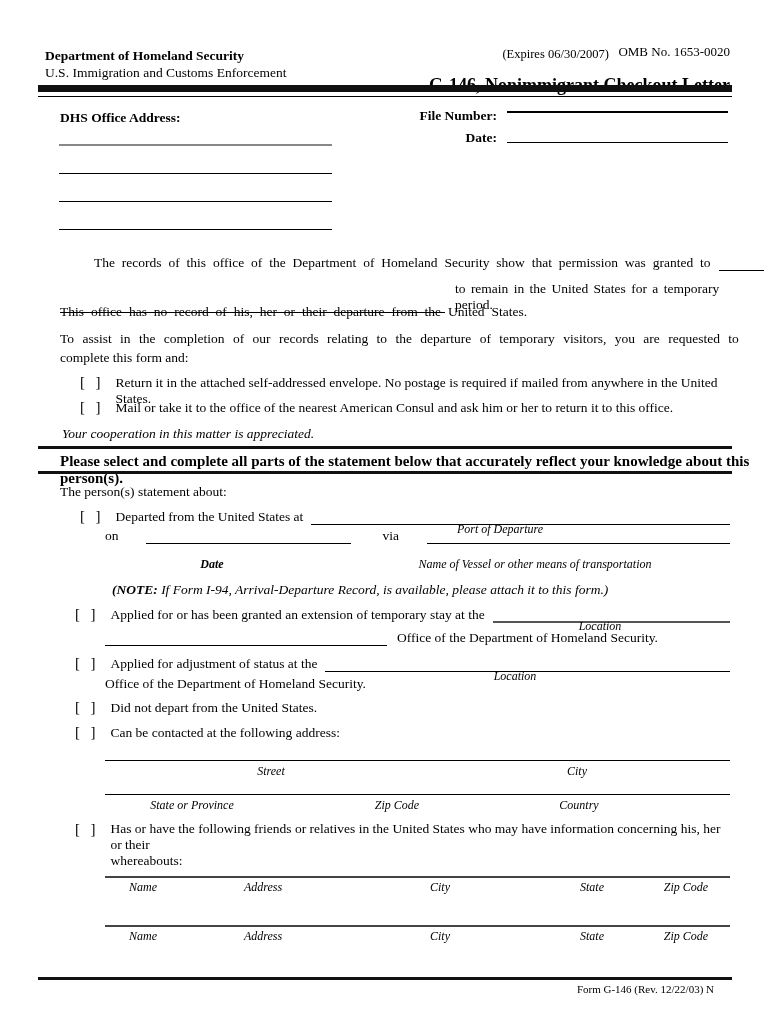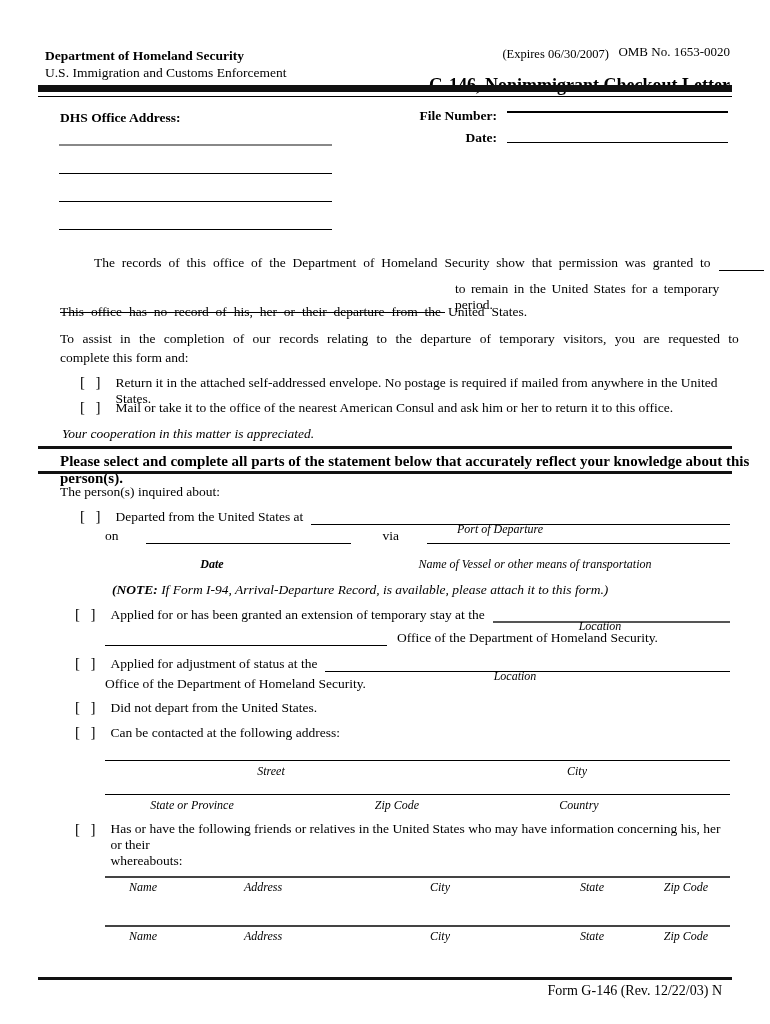--- a/index.html
+++ b/index.html
@@ -85,7 +85,7 @@
   <div class="abs banner" style="left:60px; top:453px;">Please select and complete all parts of the statement below that accurately reflect your knowledge about this person(s).</div>
   <div class="abs rule3" style="left:38px; width:694px; top:471px; height:2.5px;"></div>
 
-  <div class="abs" style="left:60px; top:484px;">The person(s) inquired about:</div>
+  <div class="abs" style="left:60px; top:484px;">The person(s) statement about:</div>
 
   <div class="abs frow" style="left:80px; width:650px; top:508px;">
     <span class="cb gap16">[  ]</span>

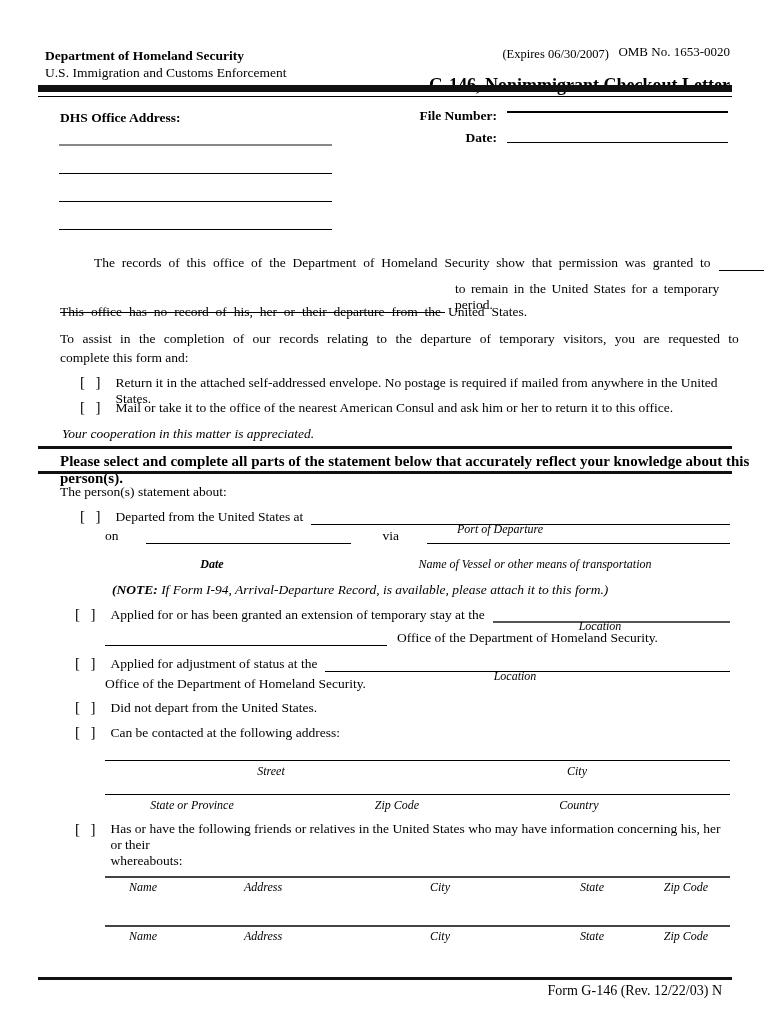--- a/index.html
+++ b/index.html
@@ -168,7 +168,7 @@
   <span class="cap" style="left:686px; top:929px;">Zip Code</span>
 
   <div class="abs rule3" style="left:38px; width:694px; top:977px; height:3px;"></div>
-  <div class="abs" style="right:48px; top:983px; font-size:14px;">Form G-146 (Rev. 12/22/03) N</div>
+  <div class="abs" style="right:56px; top:983px; font-size:11px;">Form G-146 (Rev. 12/22/03) N</div>
 
 </div>
 

